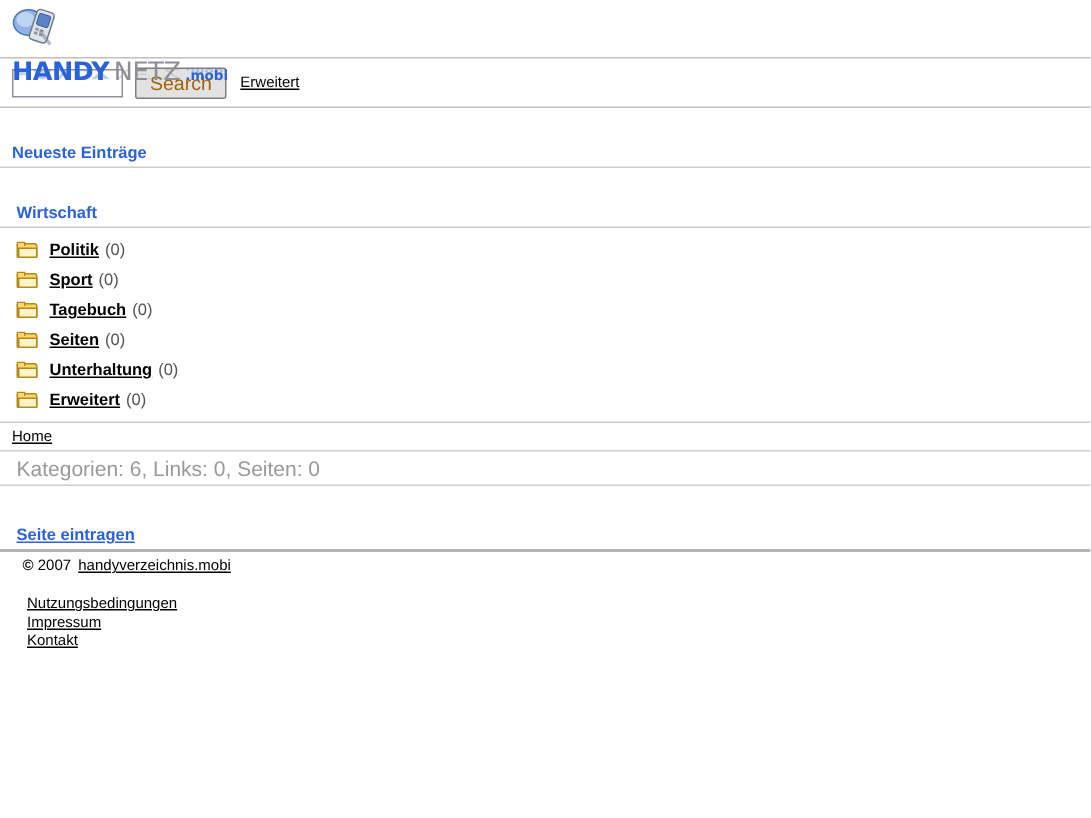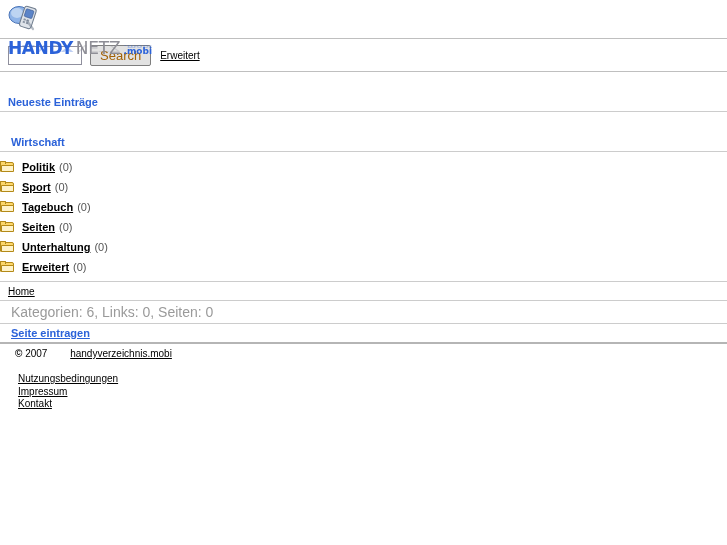--- a/index.html
+++ b/index.html
@@ -158,7 +158,7 @@
     display: flex;
     align-items: center;
     height: 20px;
-    padding-left: 0;
+    padding-left: 11px;
   }
   .folder-icon {
     width: 15px;

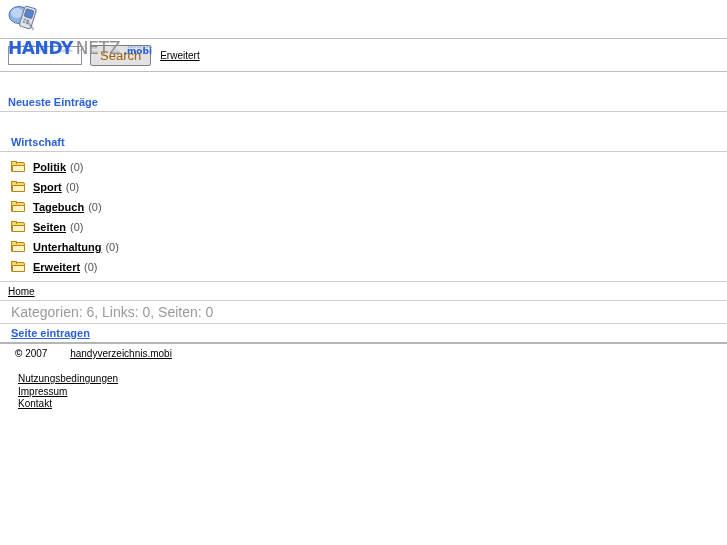--- a/index.html
+++ b/index.html
@@ -225,6 +225,7 @@
   }
   #submit-row {
     padding: 3px 0 3px 11px;
+    margin-top: 24px;
   }
   #submit-link {
     color: #2b62d9;

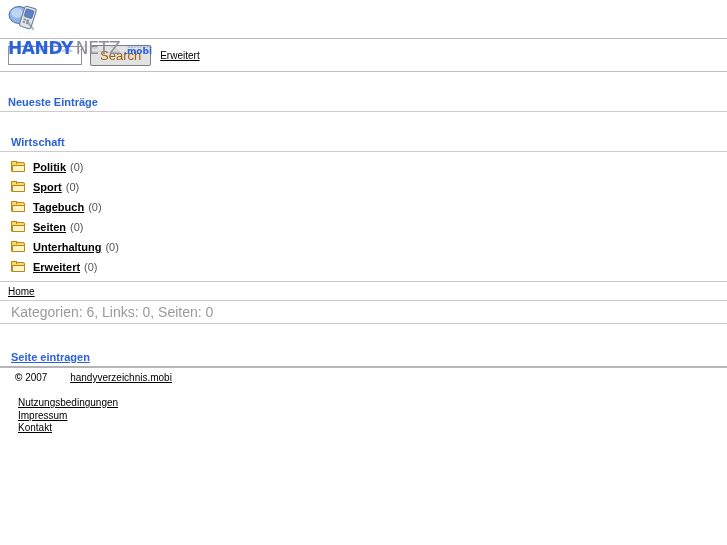--- a/index.html
+++ b/index.html
@@ -243,7 +243,7 @@
   #copyright a {
     color: #000000;
     text-decoration: underline;
-    margin-left: 20px;
+    margin-left: 2px;
     cursor: pointer;
   }
   #legal {

